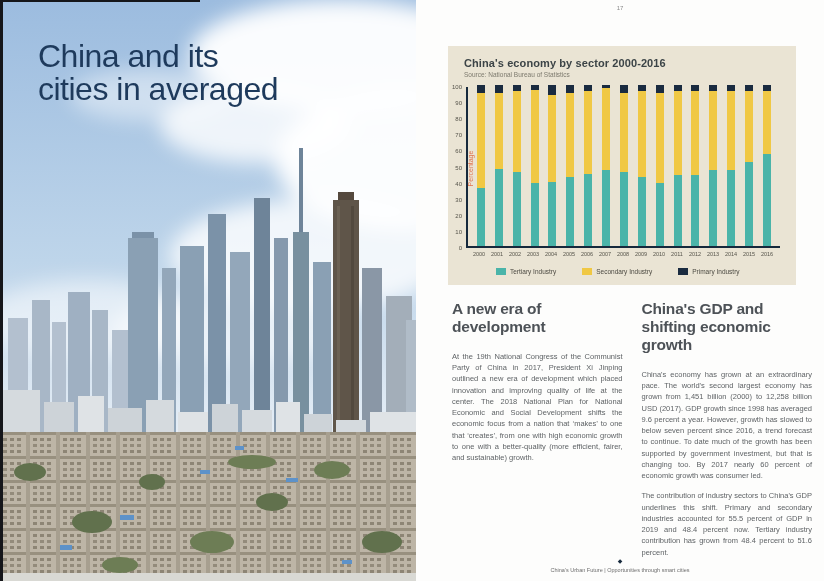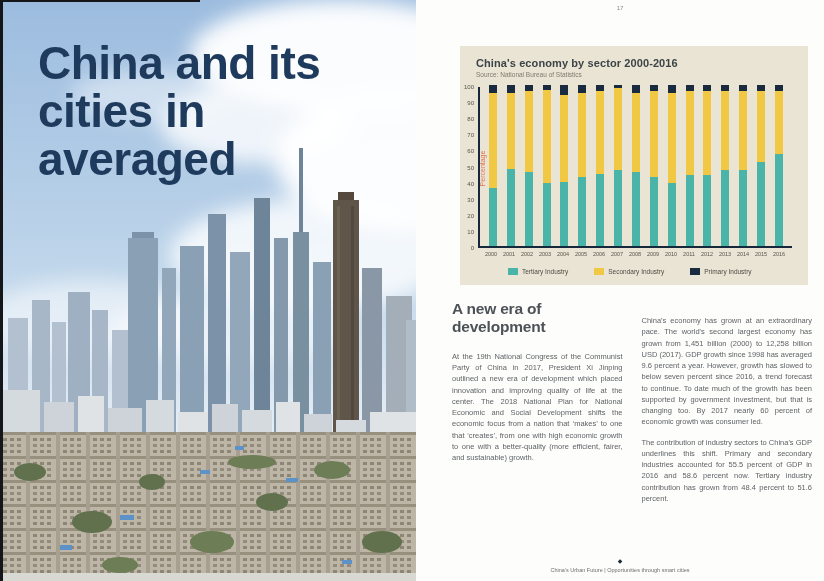--- a/index.html
+++ b/index.html
@@ -14,7 +14,7 @@
   #frame-top { position:absolute; left:0; top:0; width:200px; height:2px; background:#15161a; z-index:9; }
 
   #hero-text { position:absolute; left:38px; top:40px; width:340px; z-index:5; }
-  #hero-title { font-size:46px; line-height:1.04; font-weight:bold; color:#1e3a5c; letter-spacing:-0.5px; }
+  #hero-title { font-size:32px; line-height:1.04; font-weight:normal; color:#1e3a5c; letter-spacing:-0.5px; }
   #hero-sub { margin-top:14px; width:212px; font-size:12.5px; line-height:1.26; font-weight:bold; color:#20405f; }
 
   

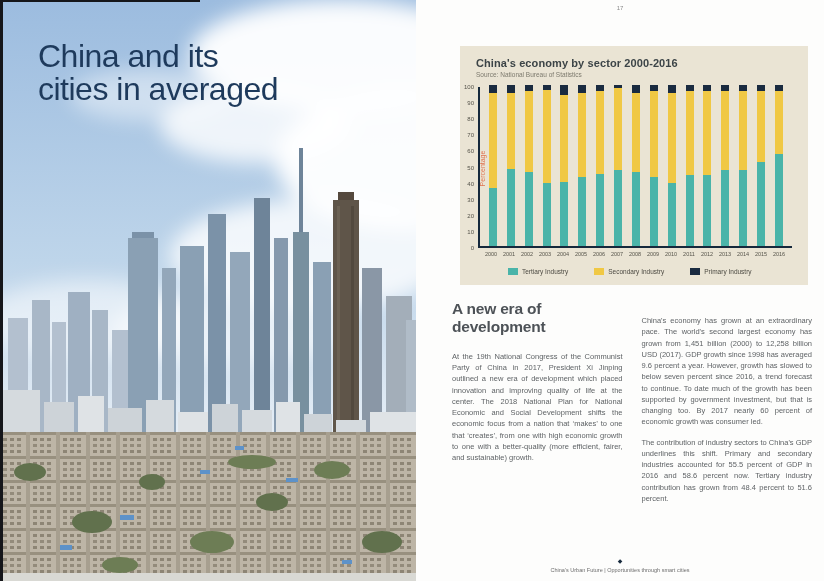--- a/index.html
+++ b/index.html
@@ -22,7 +22,7 @@
   #page-number { position:absolute; left:0; right:0; top:5px; text-align:center; font-size:6px; color:#8a8a8a; }
 
   
-  #chart-panel { position:absolute; left:44px; top:46px; width:348px; height:239px; background:#eae4d4; padding:11px 16px 8px 16px; }
+  #chart-panel { position:absolute; left:32px; top:46px; width:348px; height:239px; background:#eae4d4; padding:11px 16px 8px 16px; }
   #chart-title { font-size:11px; font-weight:bold; color:#3c4447; letter-spacing:0.1px; }
   #chart-source { font-size:6.5px; color:#7d7a6e; margin-top:2px; }
   #chart-plot { display:flex; margin-top:9px; }

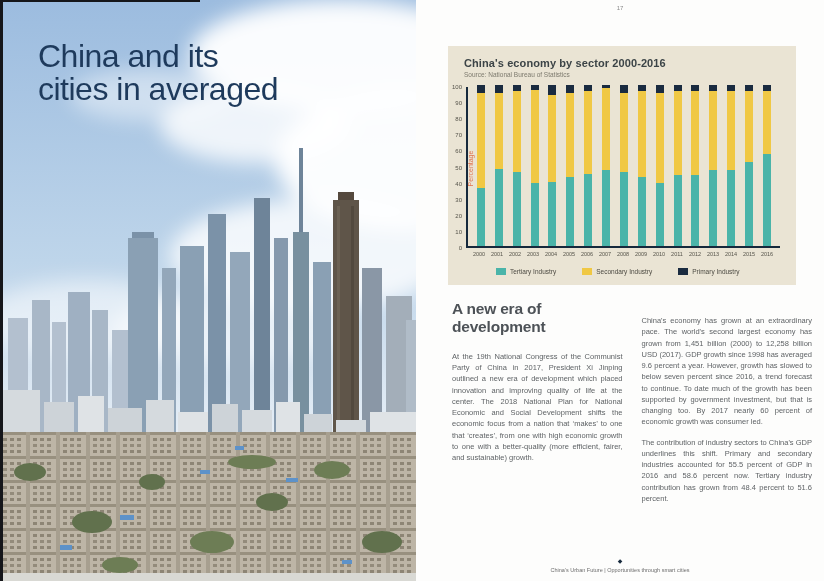--- a/index.html
+++ b/index.html
@@ -328,6 +328,7 @@
         </div>
       </div>
       <div class="col">
+        <div class="sec-heading">China's GDP and shifting economic growth</div>
         <div class="sec-body">
           <p>China's economy has grown at an extraordinary pace. The world's second largest economy has grown from 1,451 billion (2000) to 12,258 billion USD (2017). GDP growth since 1998 has averaged 9.6 percent a year. However, growth has slowed to below seven percent since 2016, a trend forecast to continue. To date much of the growth has been supported by government investment, but that is changing too. By 2017 nearly 60 percent of economic growth was consumer led.</p>
           <p>The contribution of industry sectors to China's GDP underlines this shift. Primary and secondary industries accounted for 55.5 percent of GDP in 2016 and 58.6 percent now. Tertiary industry contribution has grown from 48.4 percent to 51.6 percent.</p>

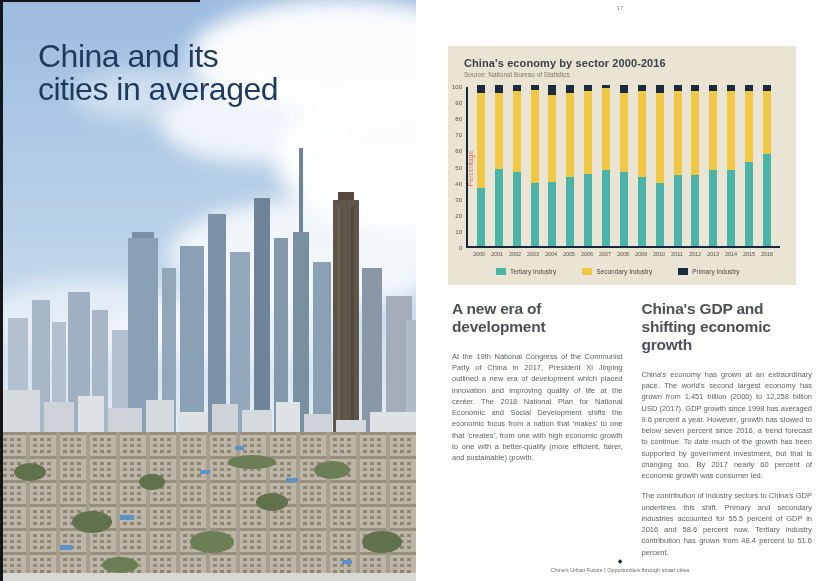--- a/index.html
+++ b/index.html
@@ -331,7 +331,7 @@
         <div class="sec-heading">China's GDP and shifting economic growth</div>
         <div class="sec-body">
           <p>China's economy has grown at an extraordinary pace. The world's second largest economy has grown from 1,451 billion (2000) to 12,258 billion USD (2017). GDP growth since 1998 has averaged 9.6 percent a year. However, growth has slowed to below seven percent since 2016, a trend forecast to continue. To date much of the growth has been supported by government investment, but that is changing too. By 2017 nearly 60 percent of economic growth was consumer led.</p>
-          <p>The contribution of industry sectors to China's GDP underlines this shift. Primary and secondary industries accounted for 55.5 percent of GDP in 2016 and 58.6 percent now. Tertiary industry contribution has grown from 48.4 percent to 51.6 percent.</p>
+          <p>The contribution of industry sectors to China's GDP underlines this shift. Primary and secondary industries accounted for 55.5 percent of GDP in 2019 and 48.4 percent now. Tertiary industry contribution has grown from 48.4 percent to 51.6 percent.</p>
         </div>
       </div>
     </div>

